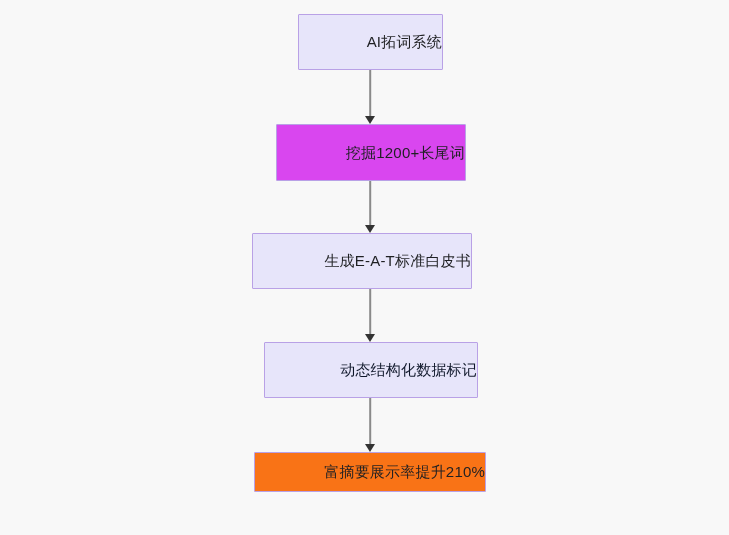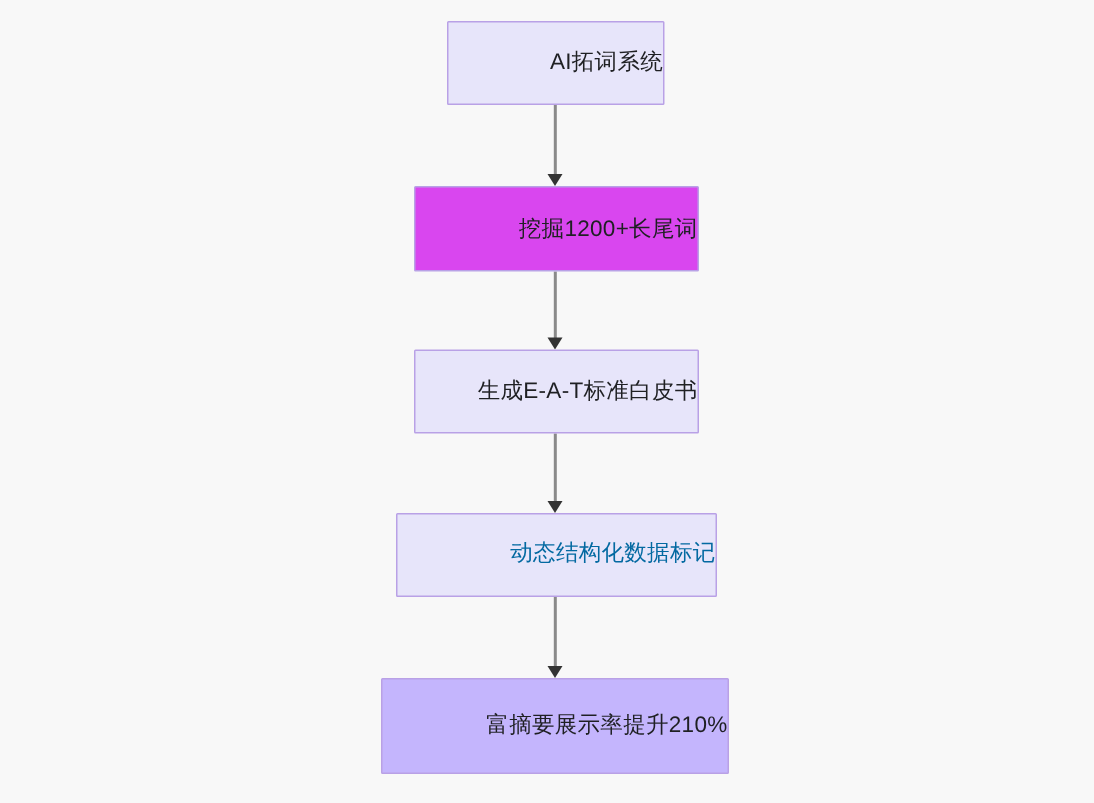--- a/index.html
+++ b/index.html
@@ -86,7 +86,7 @@
     <div class="node" style="left: 276px; top: 124px; width: 190px; height: 57px; background: #d946ef; border-color: rgb(185, 161, 230);">
       <span class="node-label" style="color: rgb(31, 32, 35);">挖掘1200+长尾词</span>
     </div>
-    <div class="node" style="left: 276px; top: 233px; width: 190px; height: 56px; background: rgb(231, 229, 250); border-color: rgb(185, 161, 230);">
+    <div class="node" style="left: 252px; top: 233px; width: 220px; height: 56px; background: rgb(231, 229, 250); border-color: rgb(185, 161, 230);">
       <span class="node-label" style="color: rgb(31, 32, 35);">生成E-A-T标准白皮书</span>
     </div>
     <div class="node" style="left: 264px; top: 342px; width: 214px; height: 56px; background: rgb(231, 229, 250); border-color: rgb(185, 161, 230);">

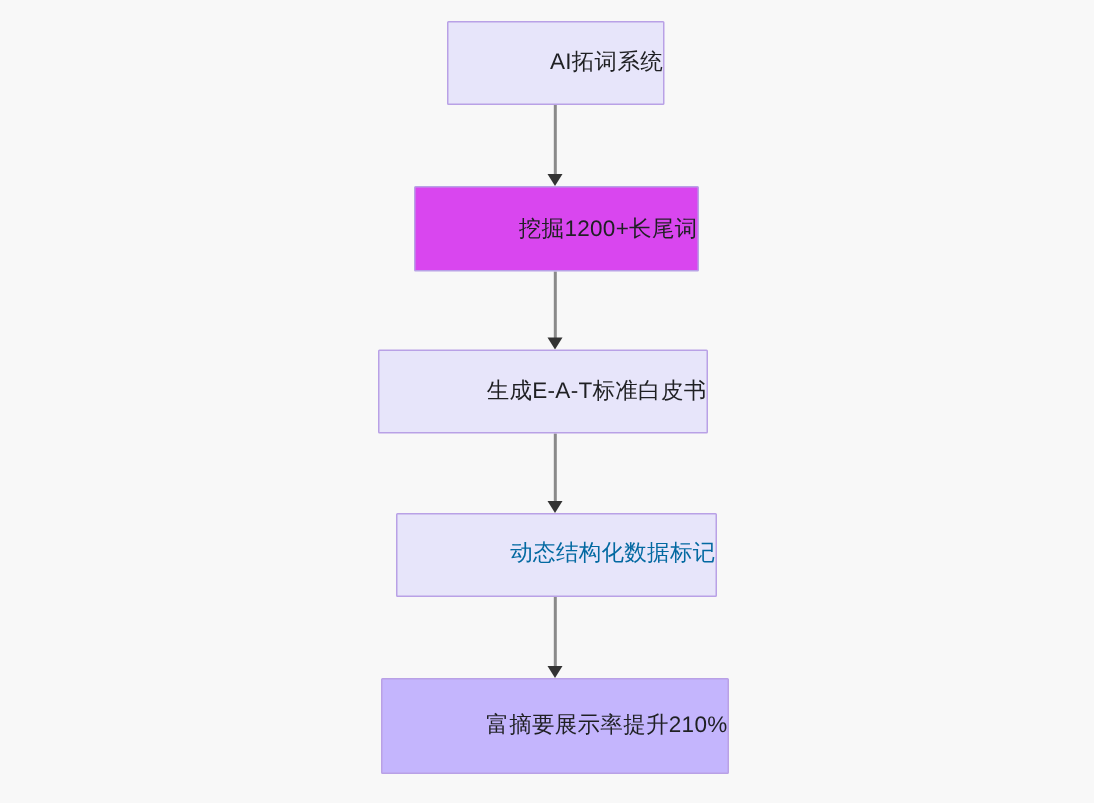--- a/index.html
+++ b/index.html
@@ -90,7 +90,7 @@
       <span class="node-label" style="color: rgb(31, 32, 35);">生成E-A-T标准白皮书</span>
     </div>
     <div class="node" style="left: 264px; top: 342px; width: 214px; height: 56px; background: rgb(231, 229, 250); border-color: rgb(185, 161, 230);">
-      <span class="node-label" style="color: #0369a1; font-family: Liberation Mono, monospace;">动态结构化数据标记</span>
+      <span class="node-label" style="color: #0f172a;">动态结构化数据标记</span>
     </div>
     <div class="node" style="left: 254px; top: 452px; width: 232px; height: 64px; background: #c4b5fd; border-color: rgb(185, 161, 230);">
       <span class="node-label" style="color: rgb(31, 32, 35);">富摘要展示率提升210%</span>

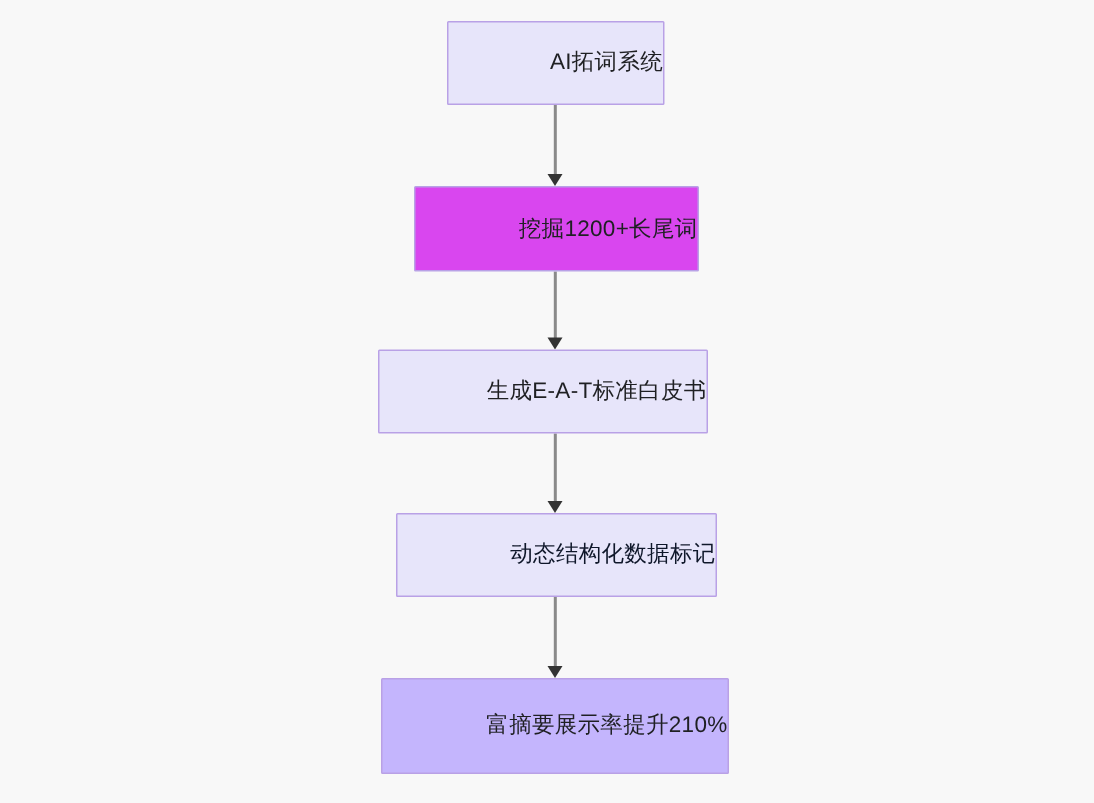--- a/index.html
+++ b/index.html
@@ -92,7 +92,7 @@
     <div class="node" style="left: 264px; top: 342px; width: 214px; height: 56px; background: rgb(231, 229, 250); border-color: rgb(185, 161, 230);">
       <span class="node-label" style="color: #0f172a;">动态结构化数据标记</span>
     </div>
-    <div class="node" style="left: 254px; top: 452px; width: 232px; height: 64px; background: #c4b5fd; border-color: rgb(185, 161, 230);">
+    <div class="node" style="left: 254px; top: 452px; width: 232px; height: 40px; background: #f97316; border-color: rgb(185, 161, 230);">
       <span class="node-label" style="color: rgb(31, 32, 35);">富摘要展示率提升210%</span>
     </div>
   </div>

